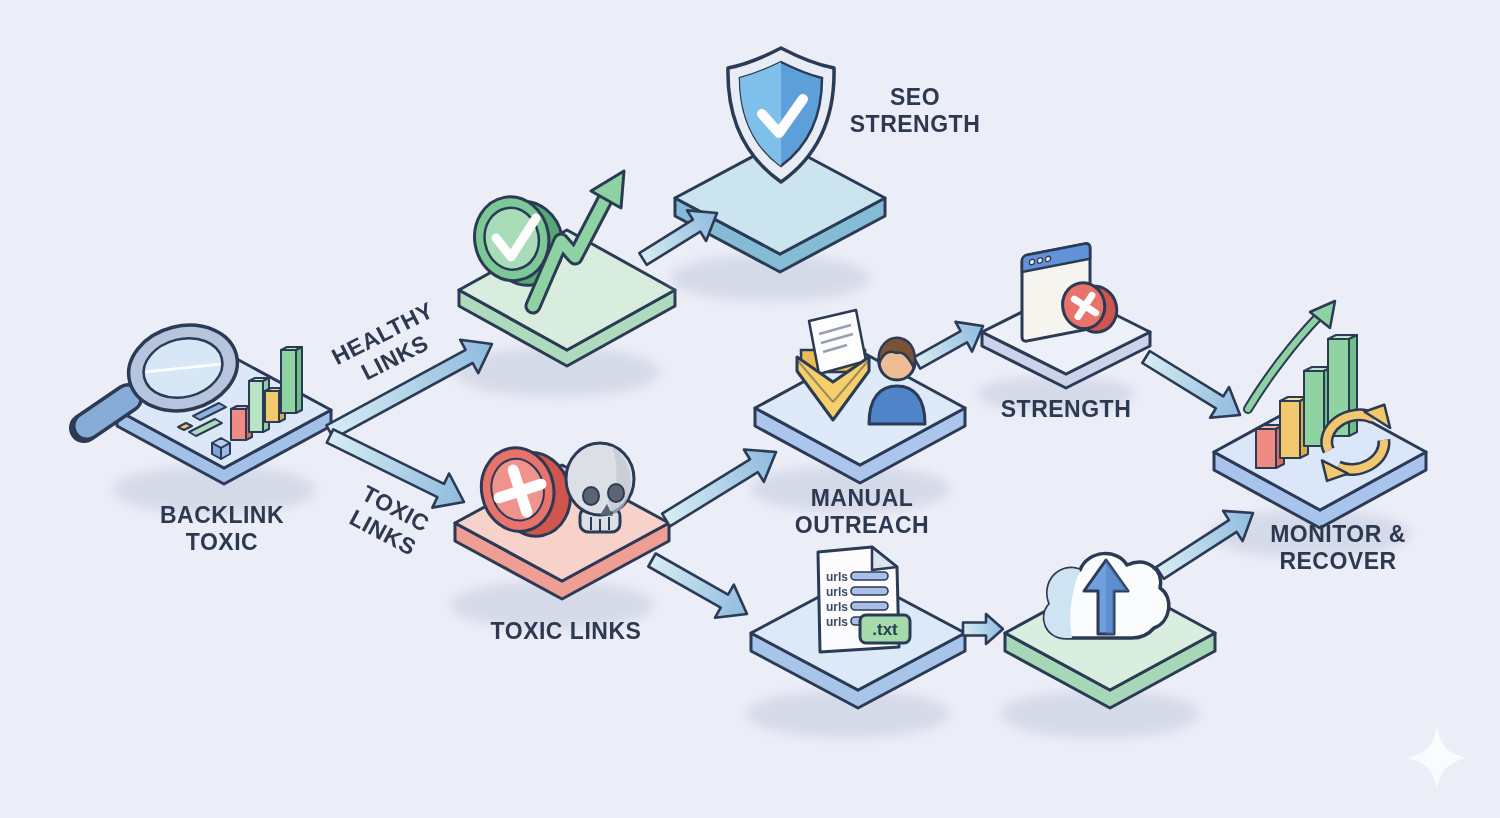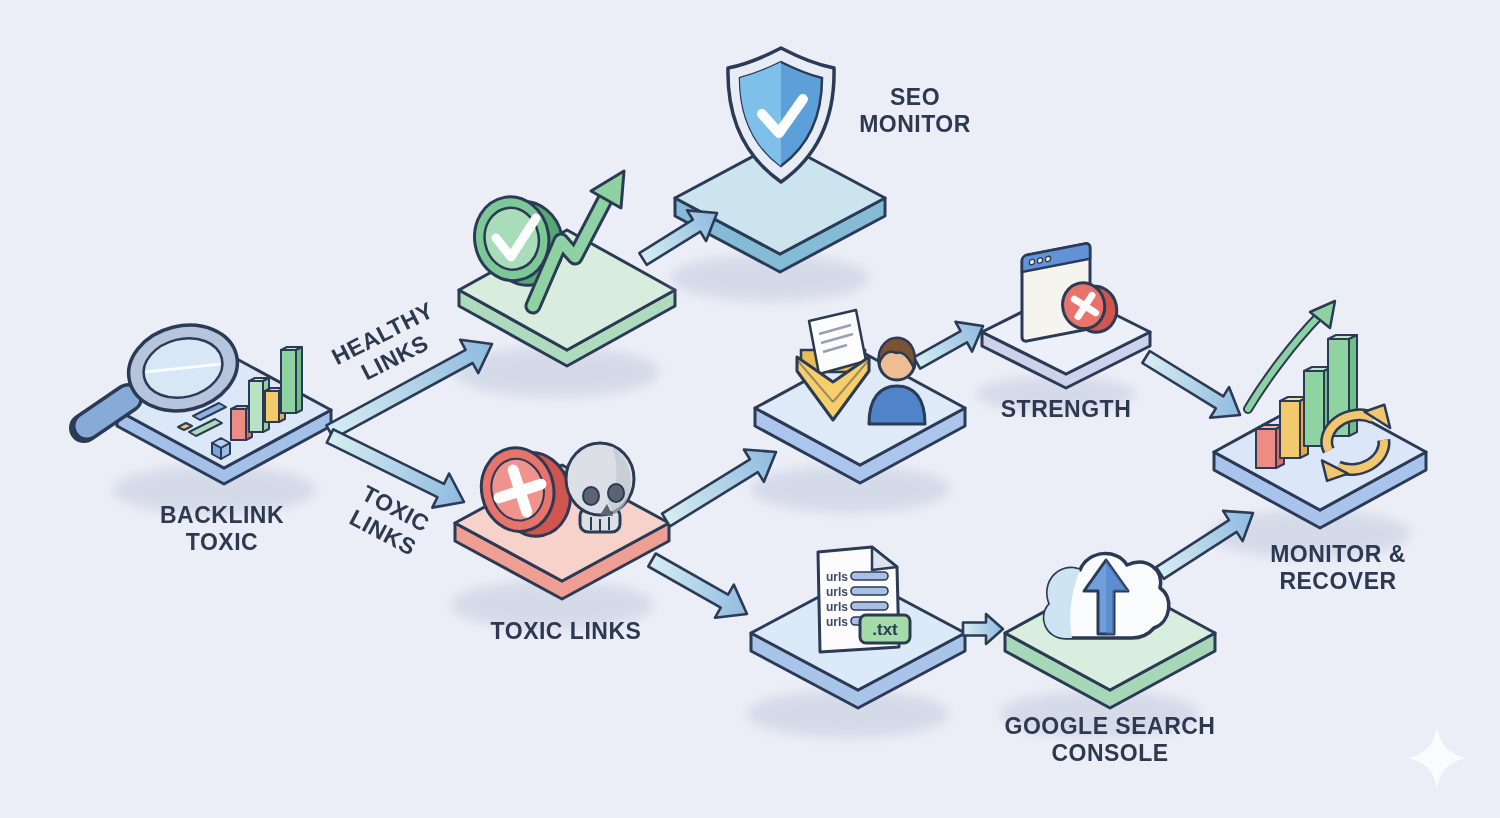--- a/index.html
+++ b/index.html
@@ -313,7 +313,7 @@
   <div class="lbl" style="left:222px;top:529px">BACKLINK
 TOXIC</div>
   <div class="lbl" style="left:915px;top:111px">SEO
-MONITOR</div>
+STRENGTH</div>
   <div class="lbl" style="left:566px;top:632px">TOXIC LINKS</div>
   <div class="lbl" style="left:1066px;top:410px">STRENGTH</div>
   <div class="lbl" style="left:1110px;top:740px">GOOGLE SEARCH

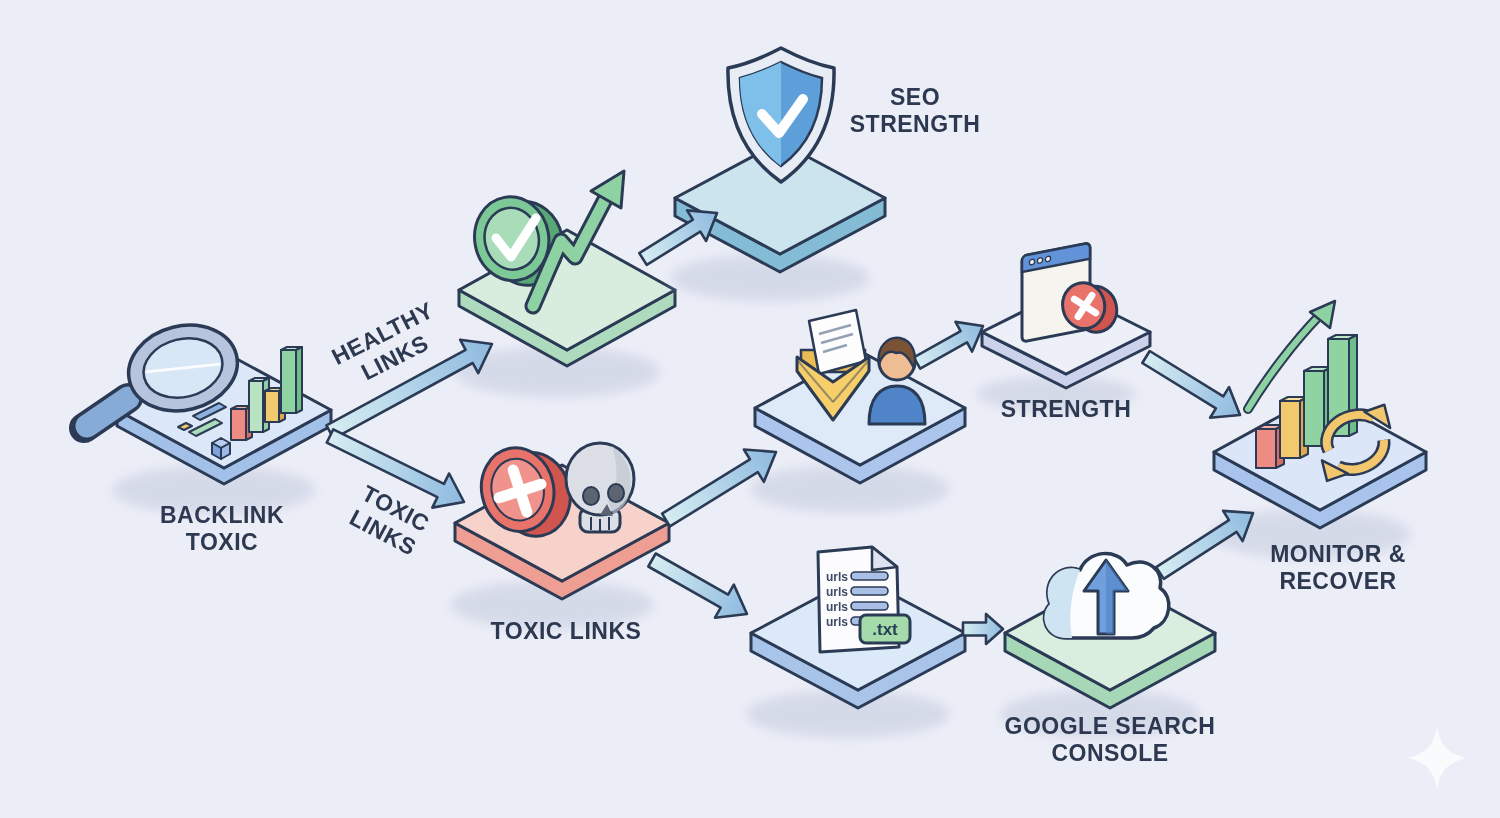--- a/index.html
+++ b/index.html
@@ -315,6 +315,8 @@
   <div class="lbl" style="left:915px;top:111px">SEO
 STRENGTH</div>
   <div class="lbl" style="left:566px;top:632px">TOXIC LINKS</div>
+  <div class="lbl" style="left:862px;top:512px">MANUAL
+OUTREACH</div>
   <div class="lbl" style="left:1066px;top:410px">STRENGTH</div>
   <div class="lbl" style="left:1110px;top:740px">GOOGLE SEARCH
 CONSOLE</div>

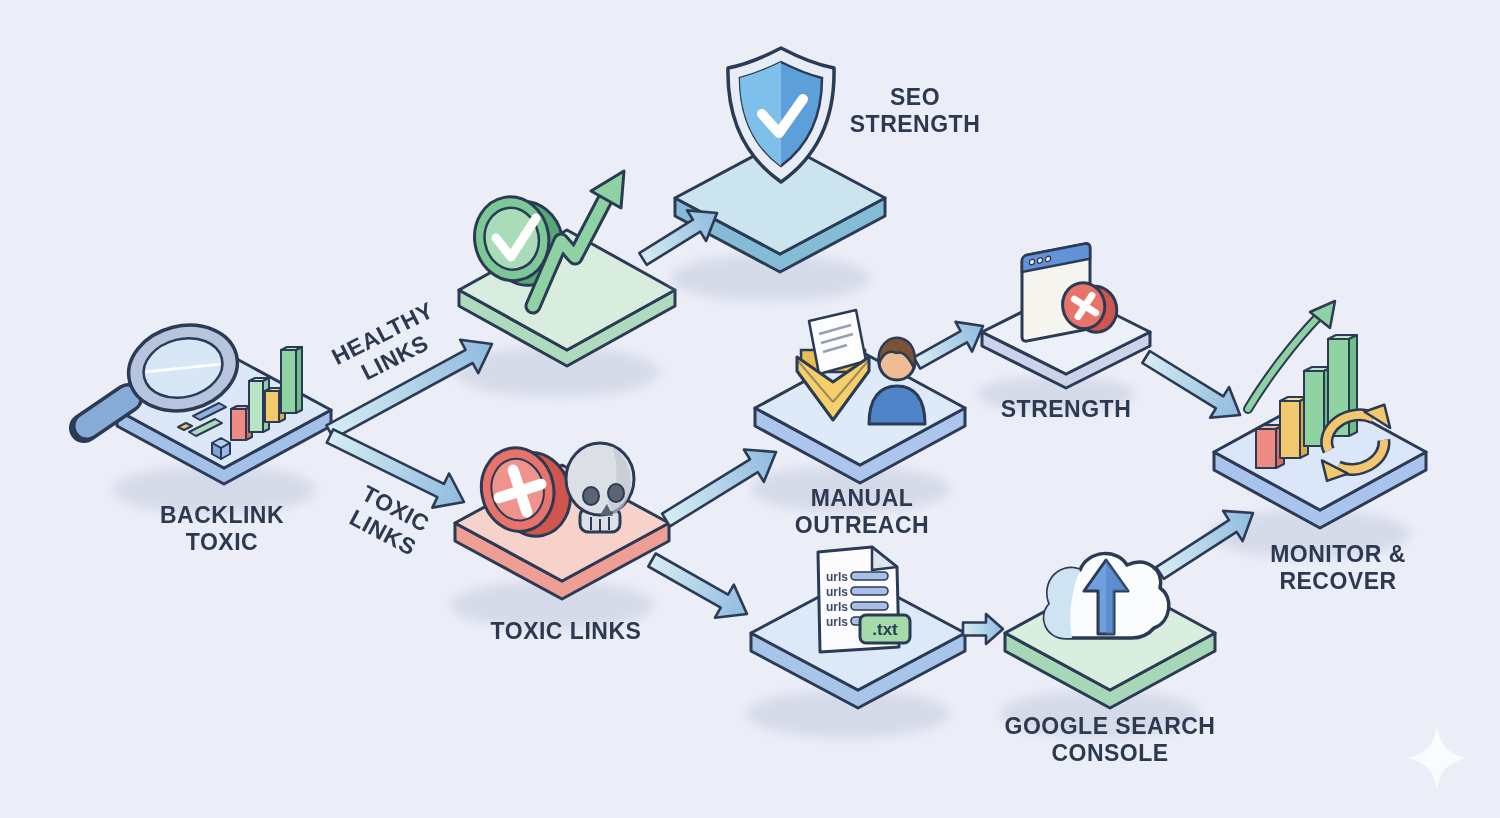--- a/index.html
+++ b/index.html
@@ -320,7 +320,7 @@
   <div class="lbl" style="left:1066px;top:410px">STRENGTH</div>
   <div class="lbl" style="left:1110px;top:740px">GOOGLE SEARCH
 CONSOLE</div>
-  <div class="lbl" style="left:1338px;top:568px">MONITOR &amp;
+  <div class="lbl" style="left:1338px;top:548px">MONITOR &amp;
 RECOVER</div>
   <div class="lbl rot-neg" style="left:389px;top:346px">HEALTHY
 LINKS</div>

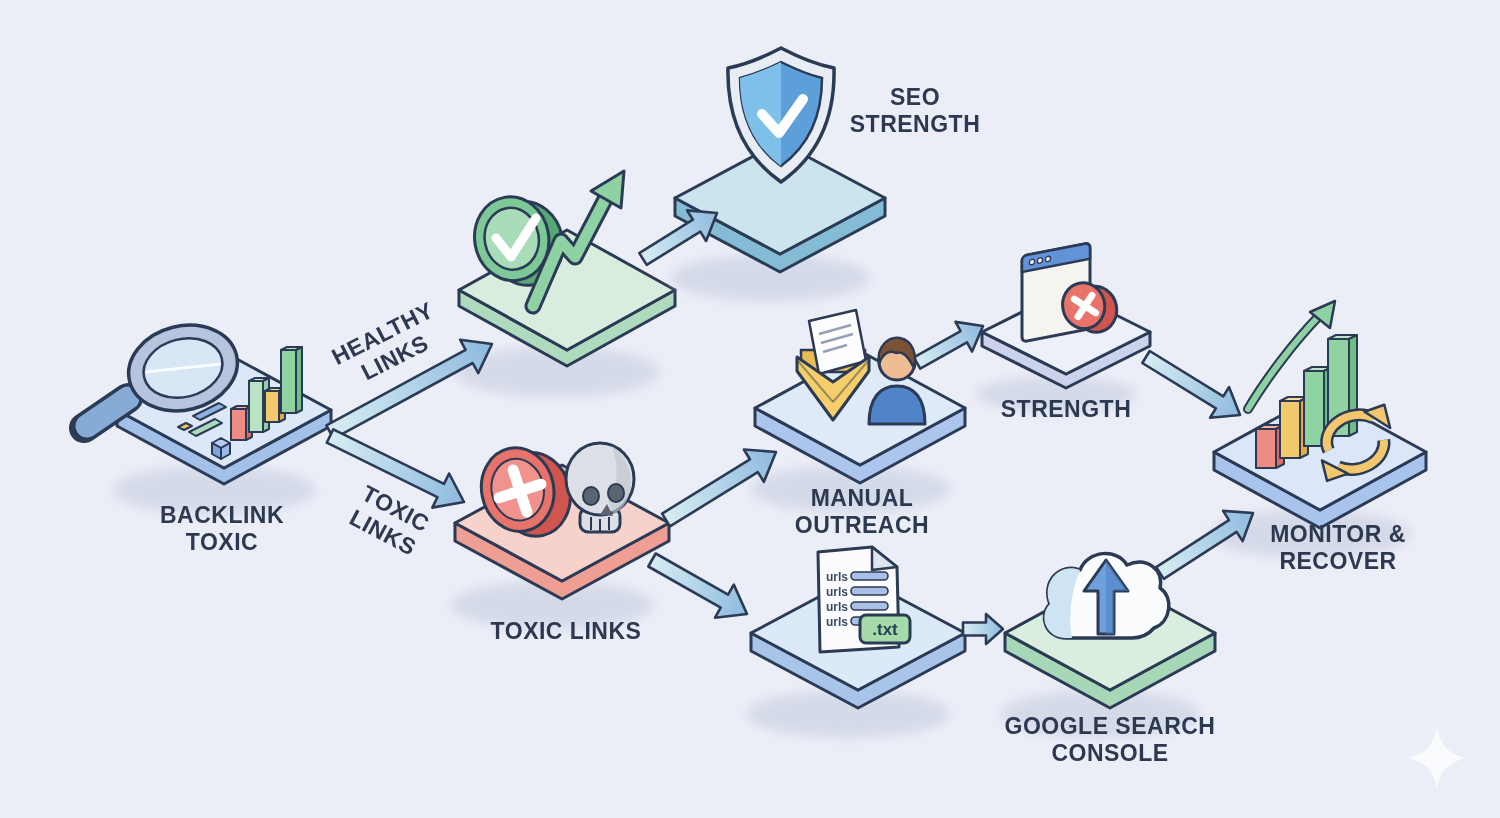--- a/index.html
+++ b/index.html
@@ -318,8 +318,6 @@
   <div class="lbl" style="left:862px;top:512px">MANUAL
 OUTREACH</div>
   <div class="lbl" style="left:1066px;top:410px">STRENGTH</div>
-  <div class="lbl" style="left:1110px;top:740px">GOOGLE SEARCH
-CONSOLE</div>
   <div class="lbl" style="left:1338px;top:548px">MONITOR &amp;
 RECOVER</div>
   <div class="lbl rot-neg" style="left:389px;top:346px">HEALTHY

